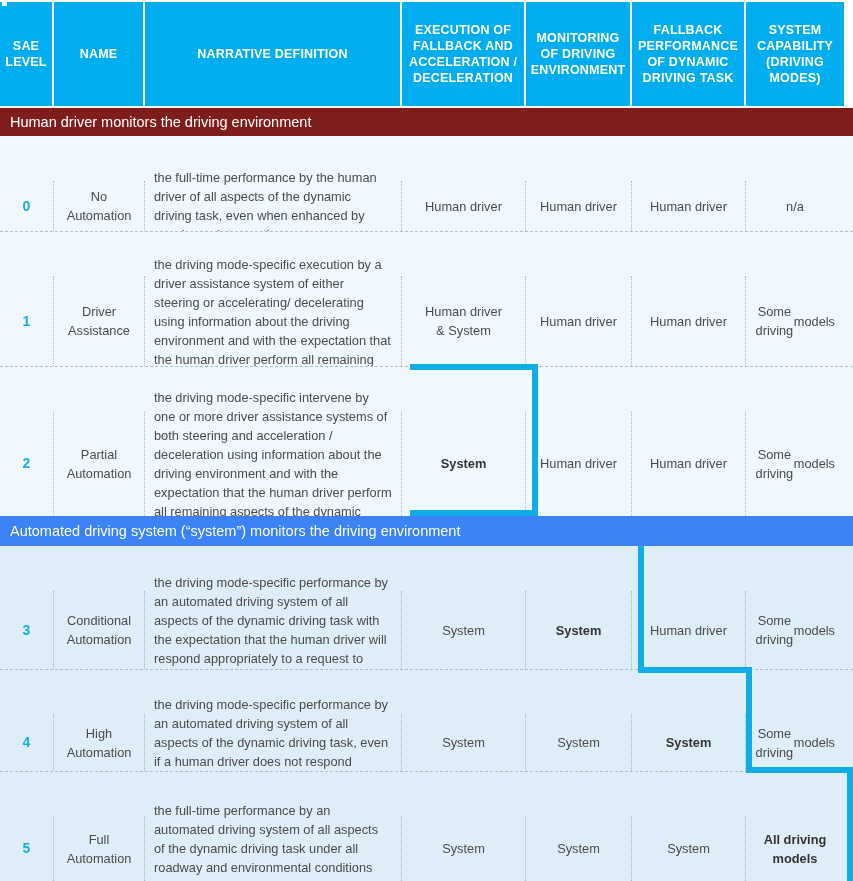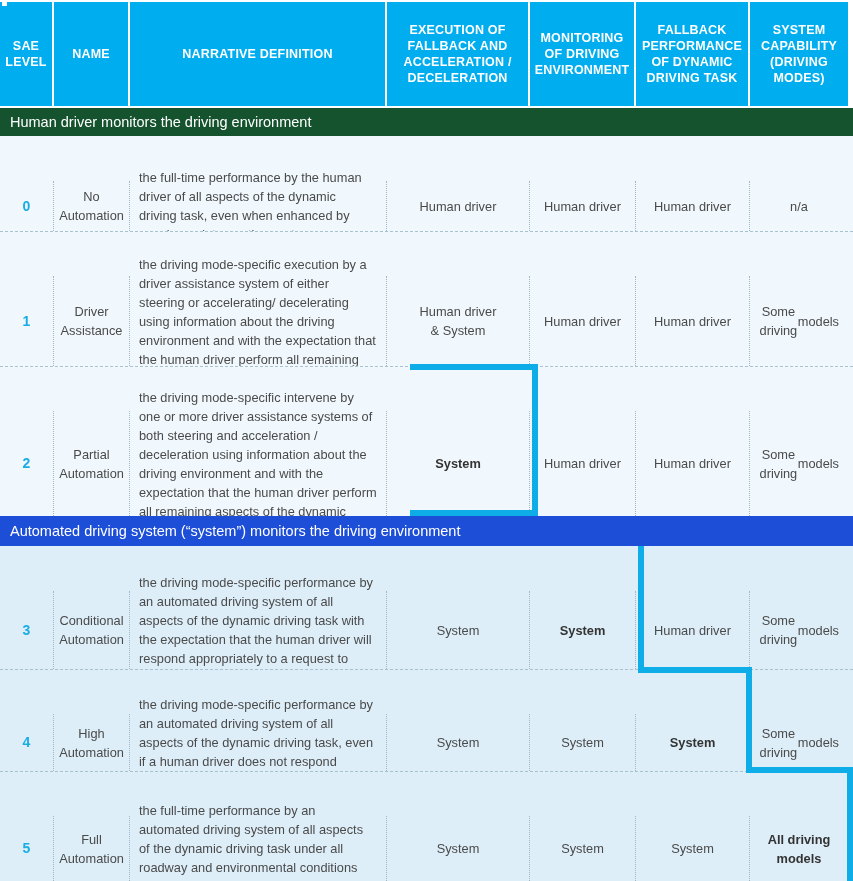--- a/index.html
+++ b/index.html
@@ -57,7 +57,7 @@
   .c-level { width: 54px; }
   .c-name  { width: 76px; }
   .c-narr  { width: 257px; }
-  .c-exec  { width: 143px; }
+  .c-exec  { width: 124px; }
   .c-mon   { width: 106px; }
   .c-fall  { width: 114px; }
   .c-cap   { width: 98px; }

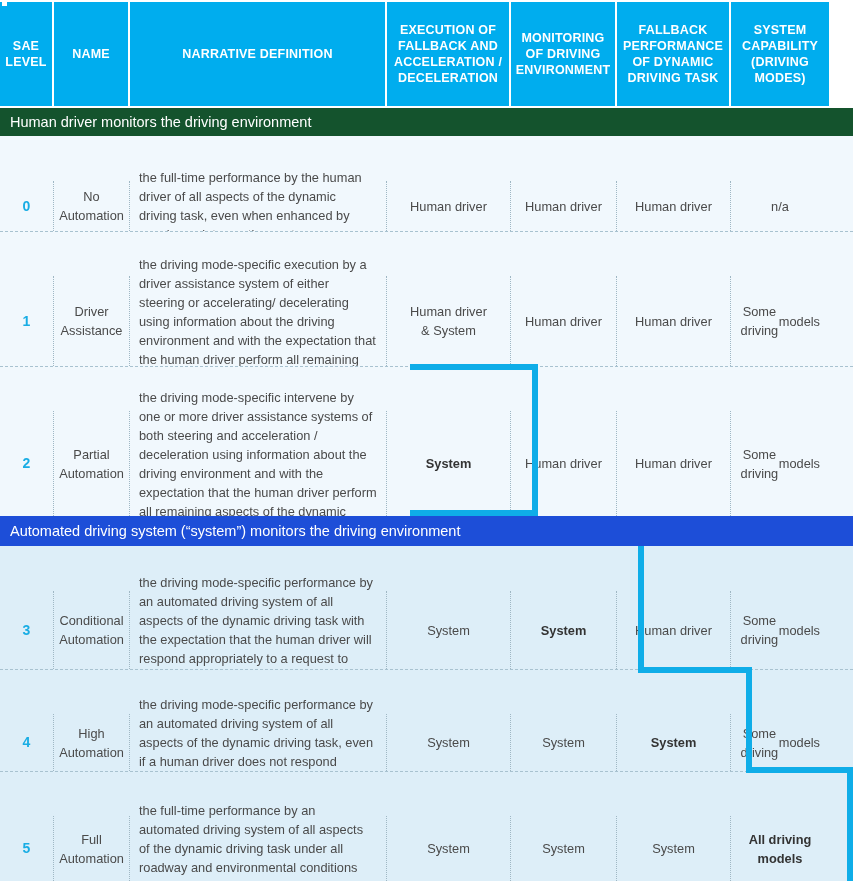--- a/index.html
+++ b/index.html
@@ -55,7 +55,7 @@
 
   
   .c-level { width: 54px; }
-  .c-name  { width: 76px; }
+  .c-name  { width: 91px; }
   .c-narr  { width: 257px; }
   .c-exec  { width: 124px; }
   .c-mon   { width: 106px; }

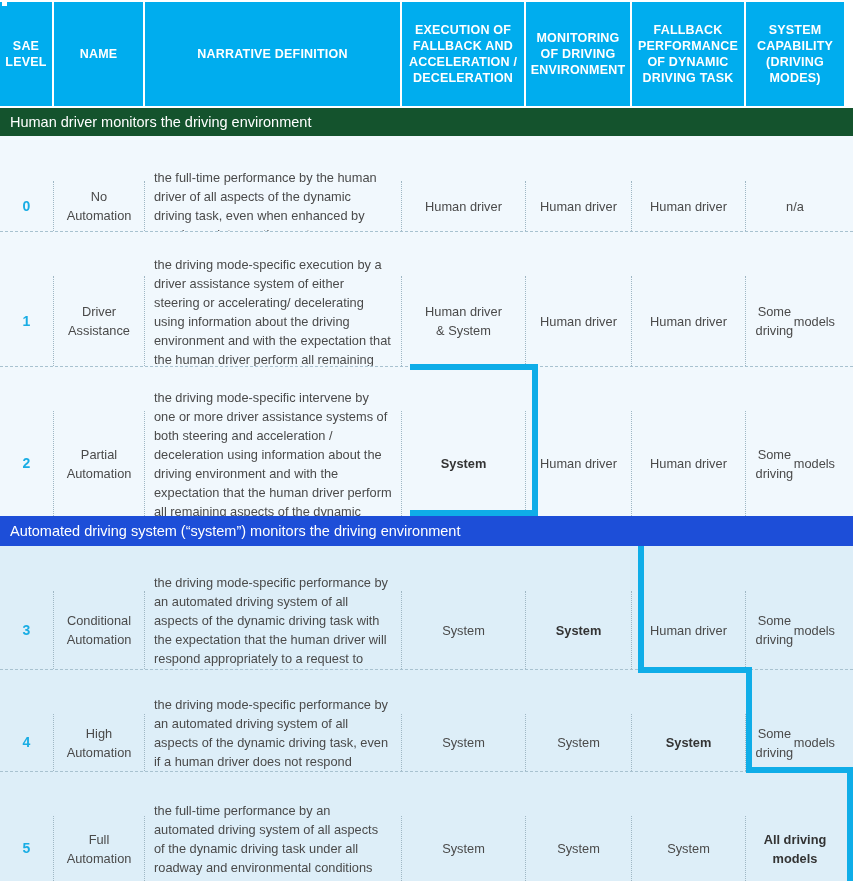--- a/index.html
+++ b/index.html
@@ -73,7 +73,7 @@
     align-items: center;
     padding-left: 10px;
   }
-  .section-bar.dark  { background: #14532d; }
+  .section-bar.dark  { background: #7f1d1d; }
   .section-bar.light { background: #1d4ed8; }
 
   

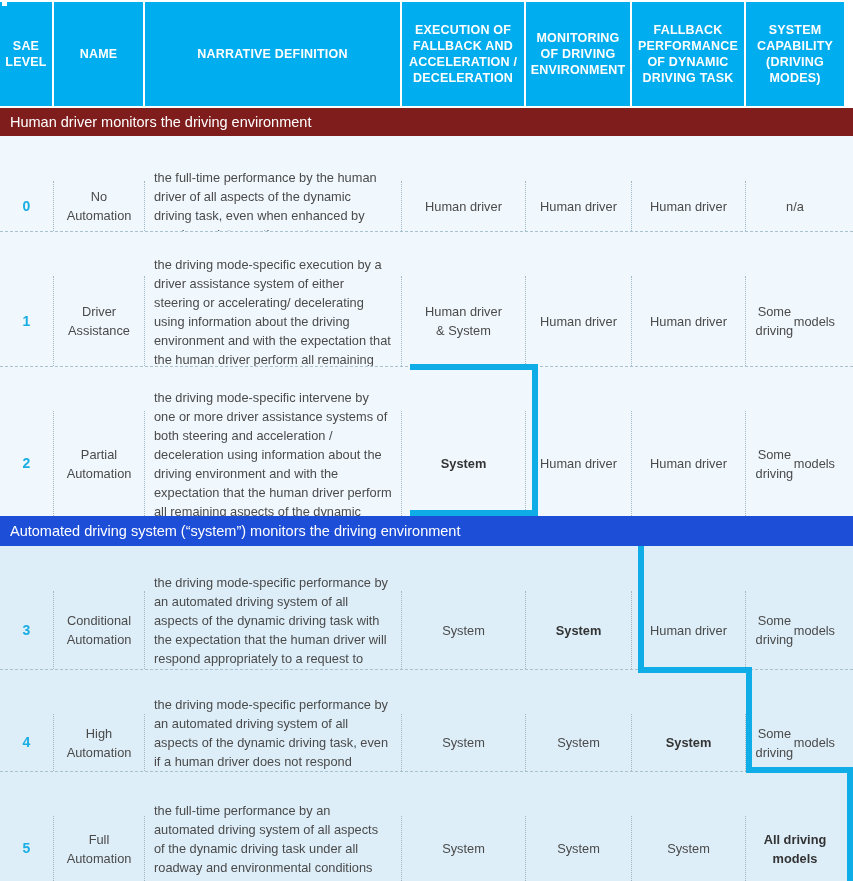--- a/index.html
+++ b/index.html
@@ -74,7 +74,7 @@
     padding-left: 10px;
   }
   .section-bar.dark  { background: #7f1d1d; }
-  .section-bar.light { background: #1d4ed8; }
+  .section-bar.light { background: #3b82f6; }
 
   
   .row {

